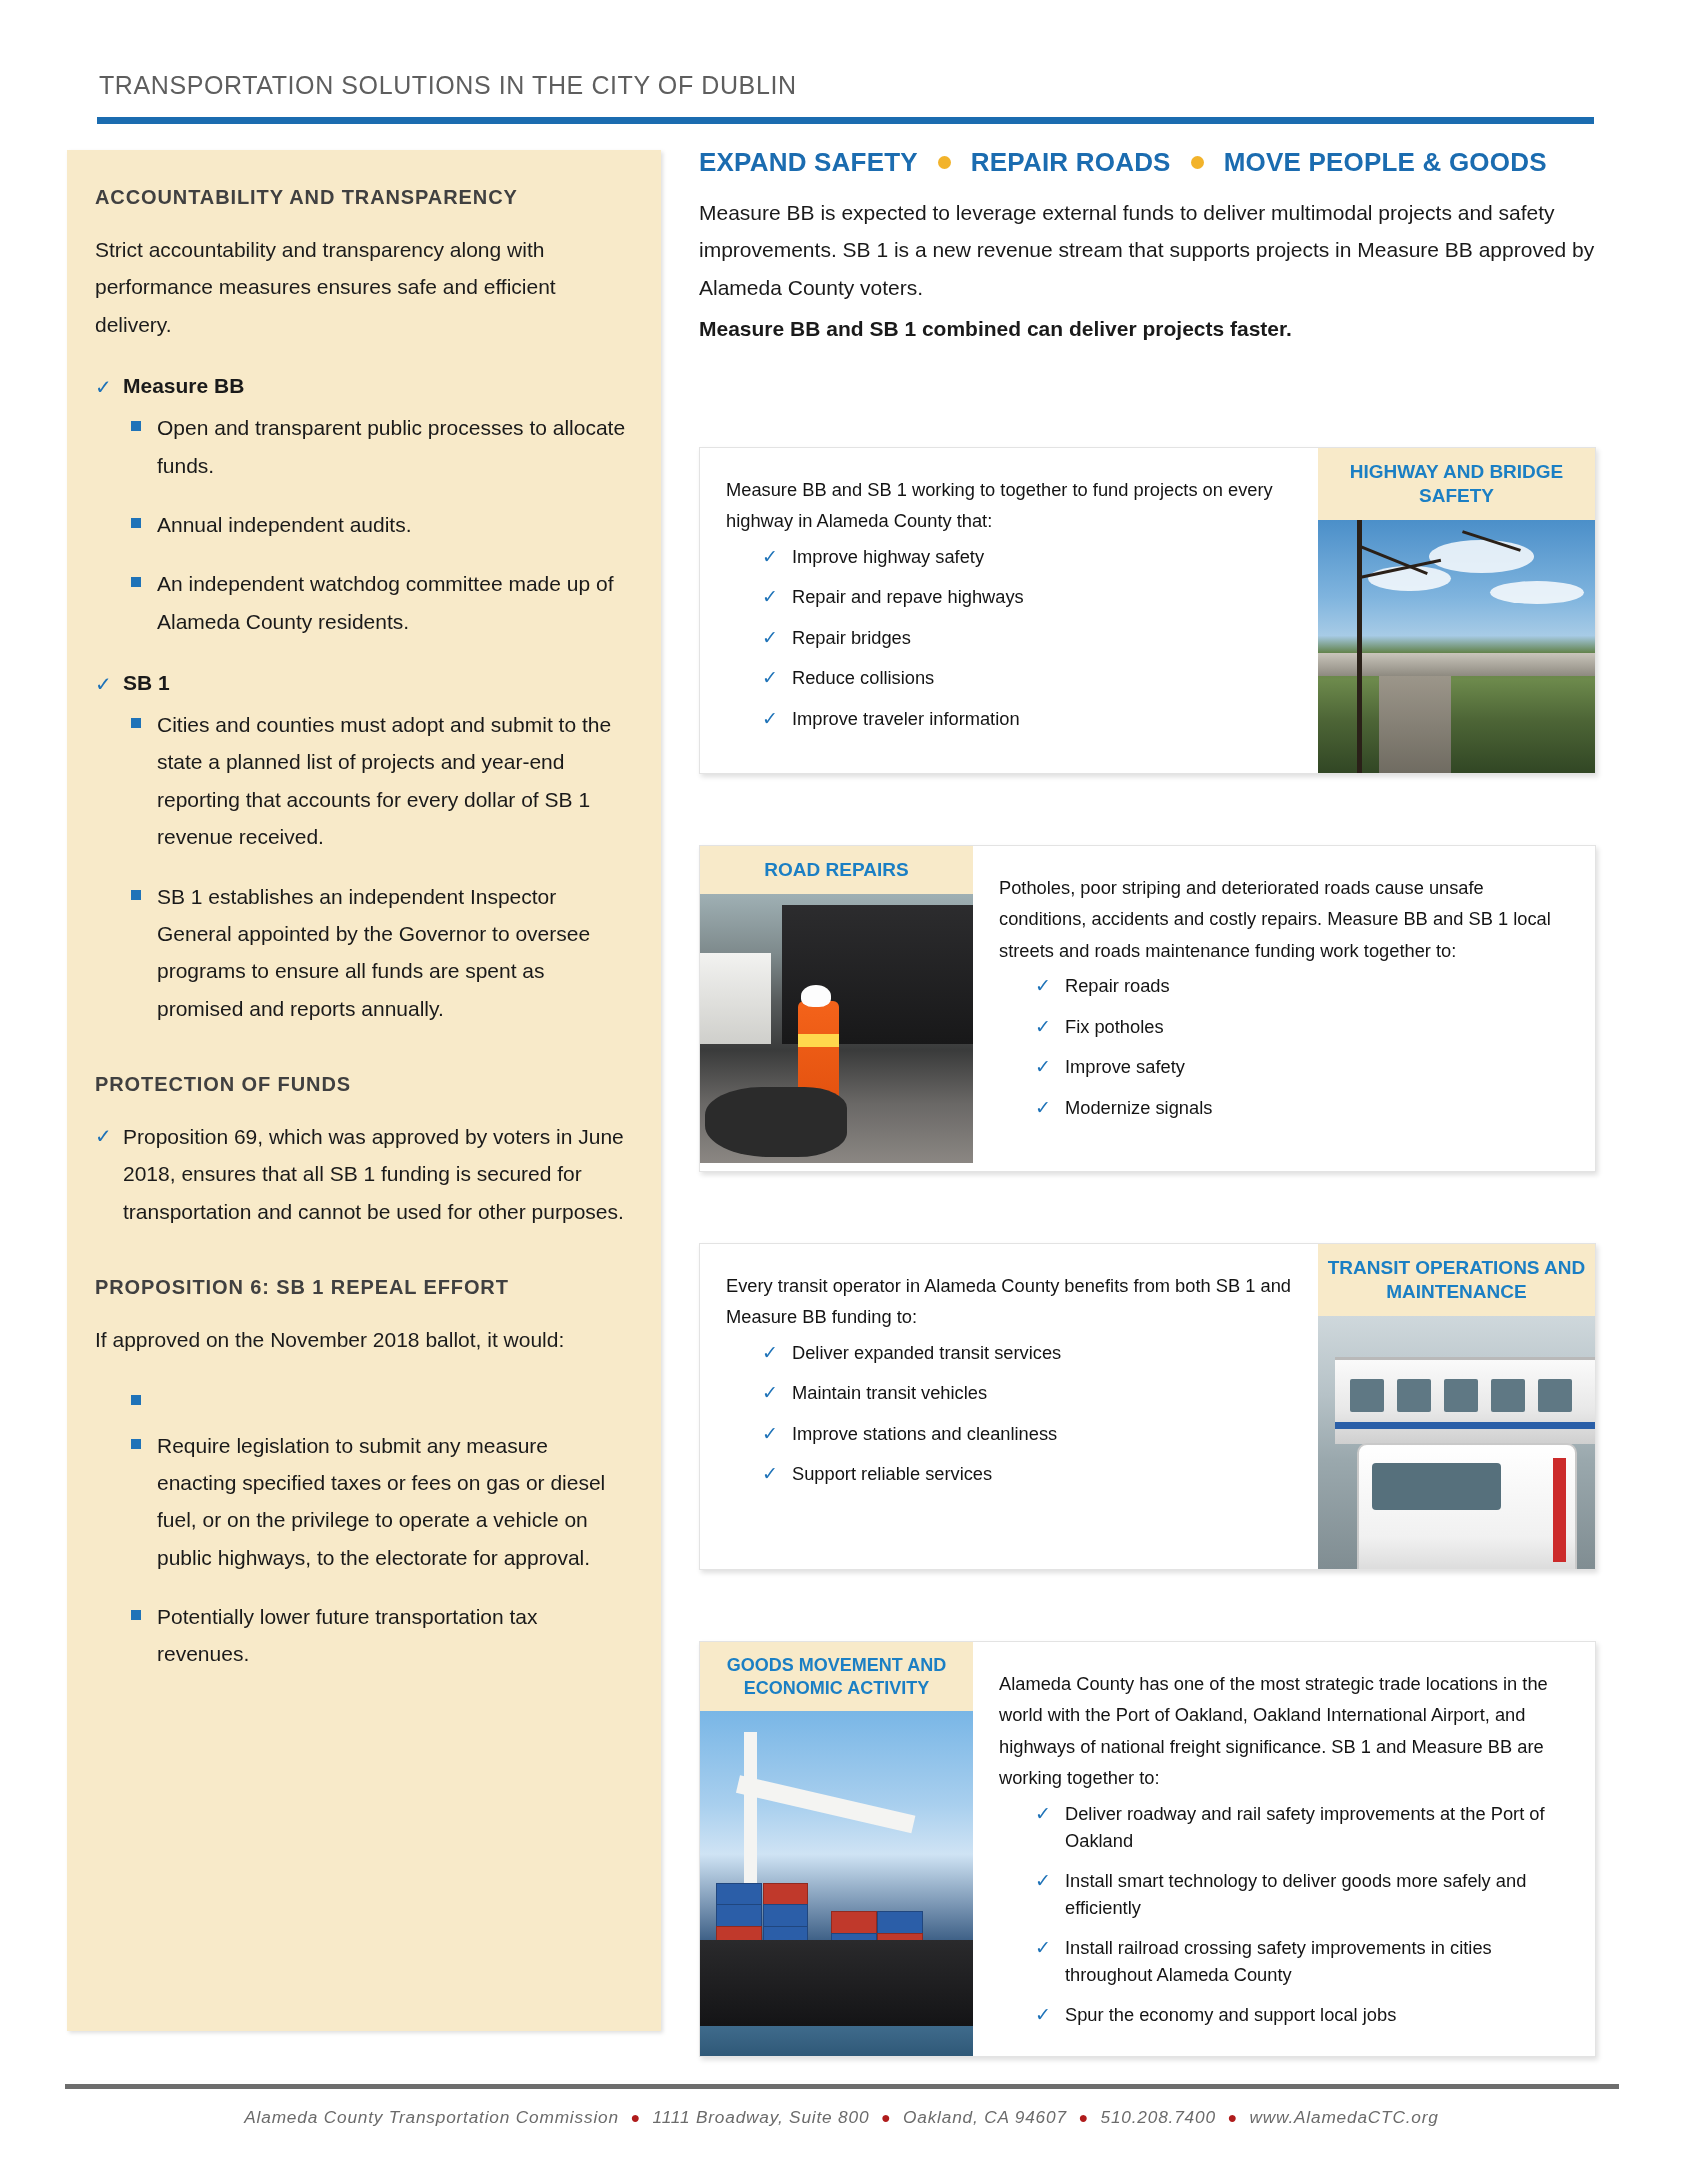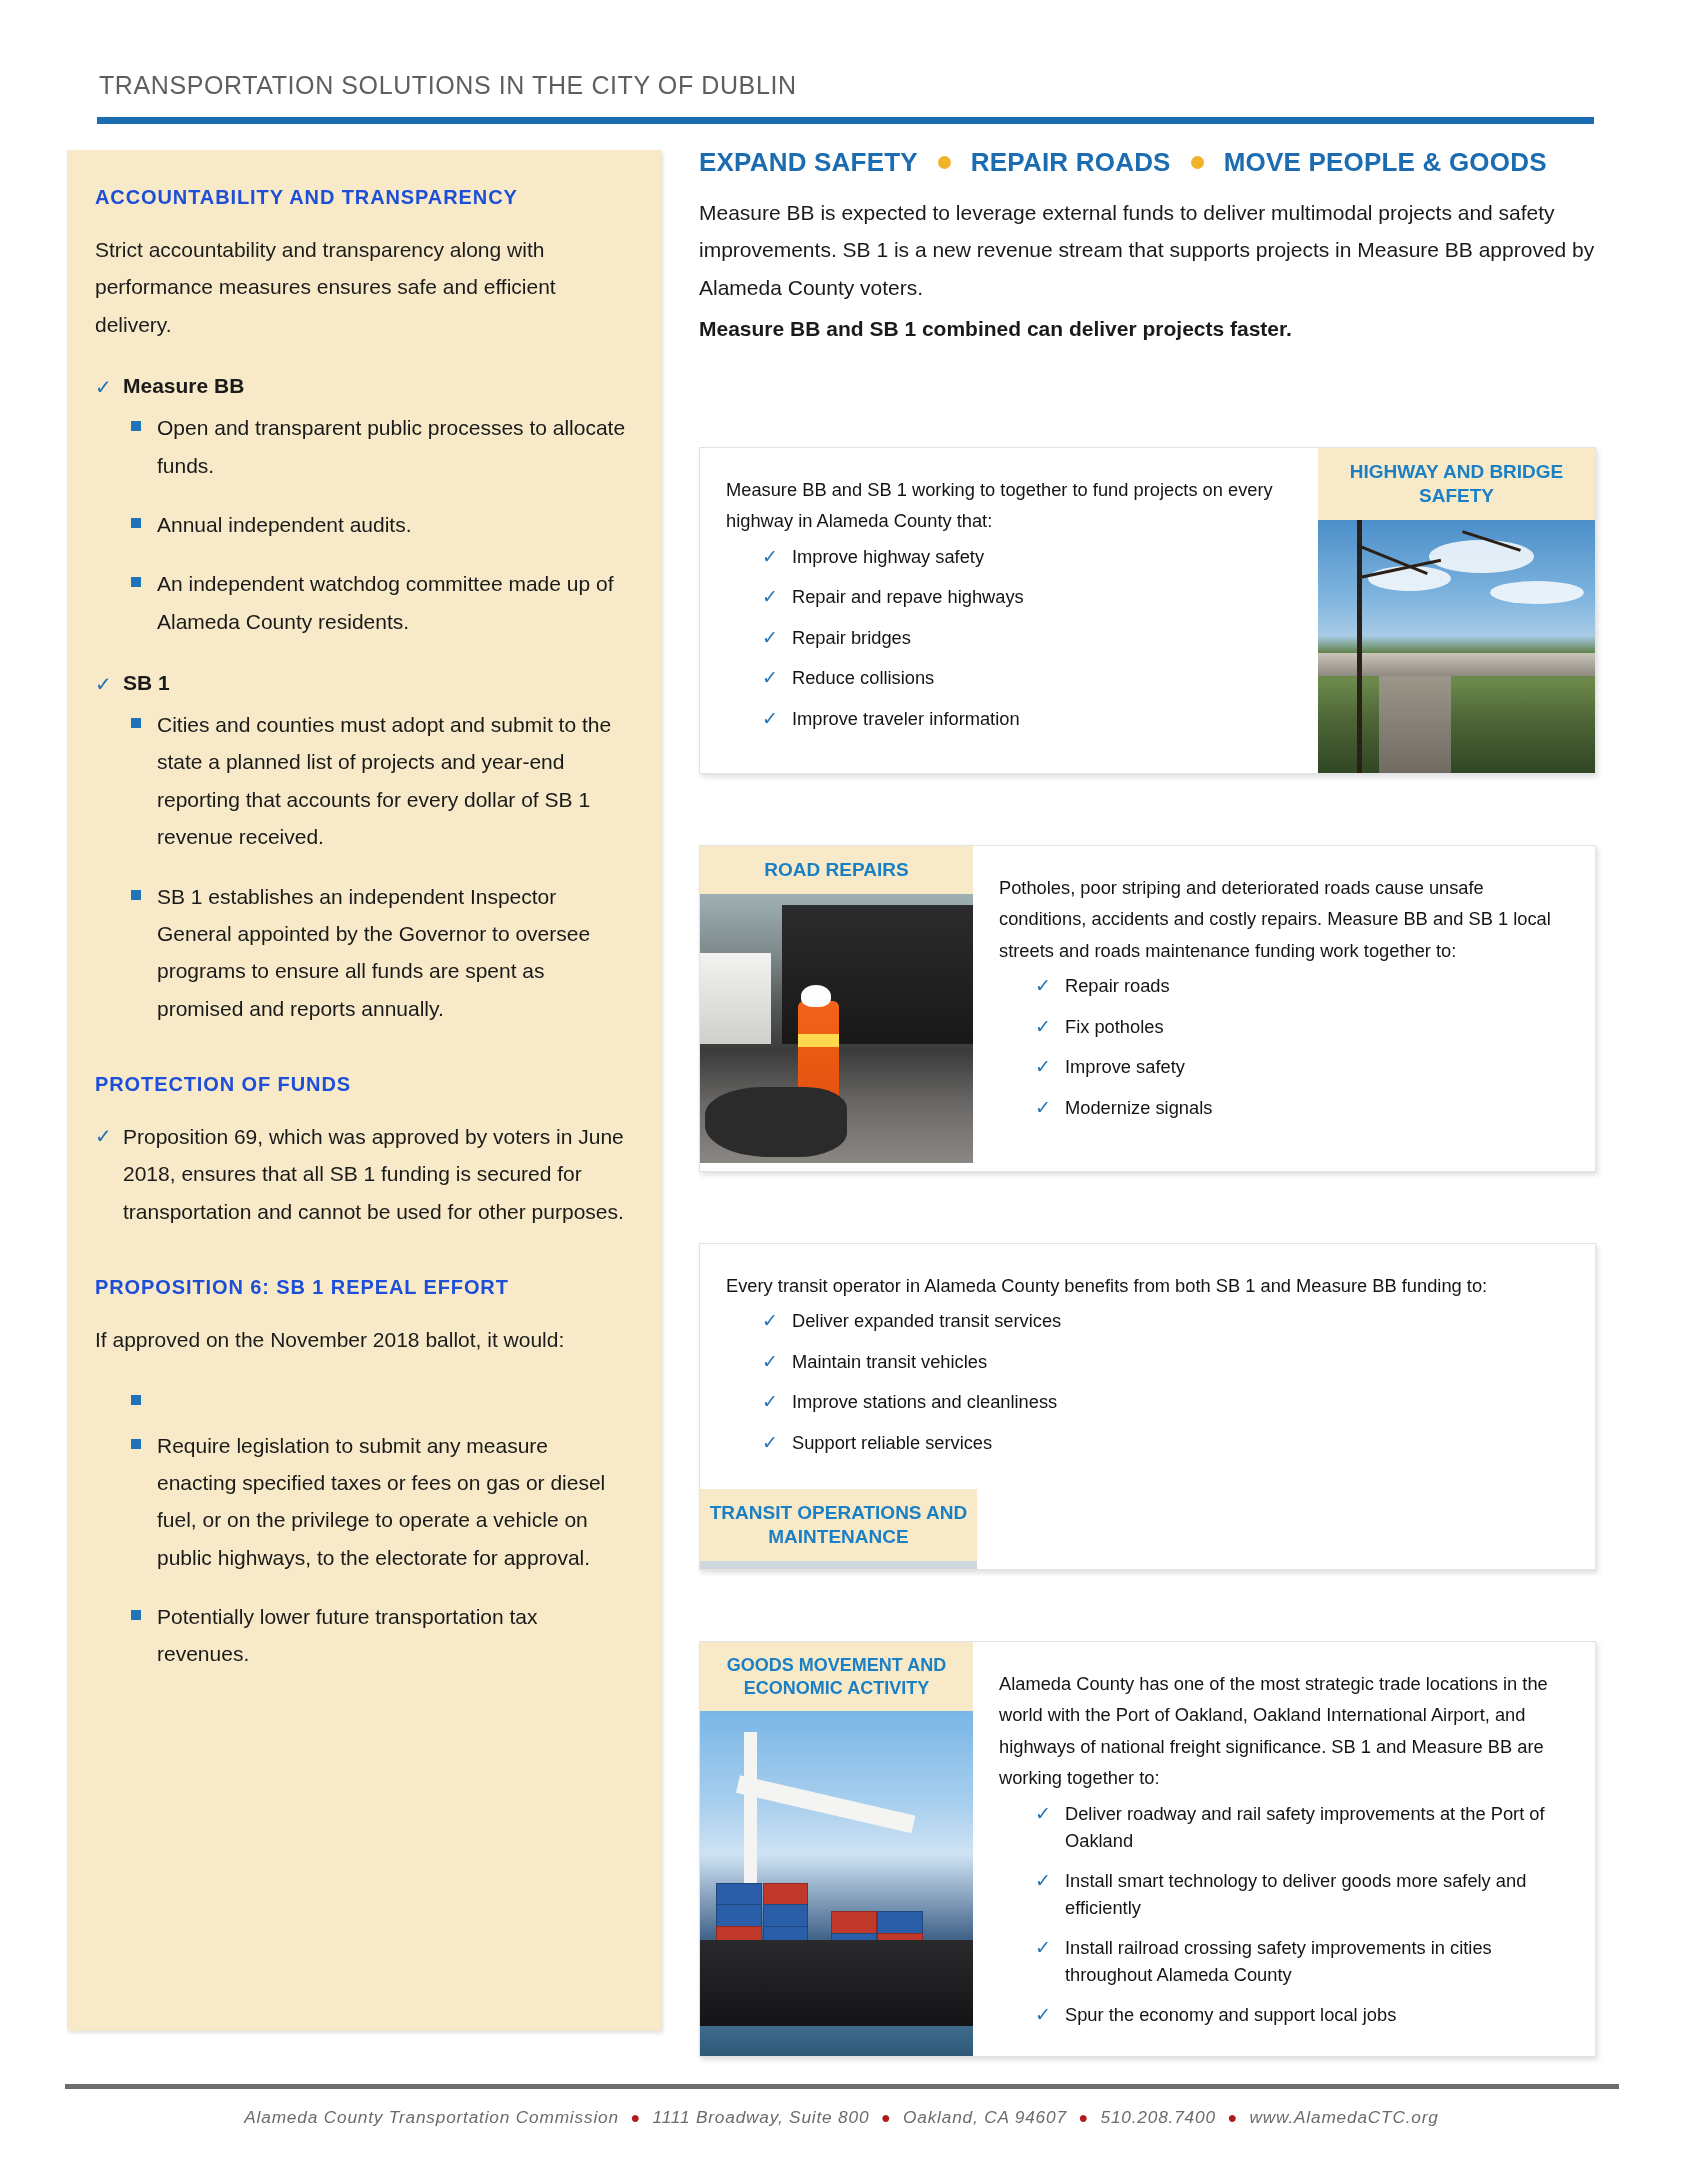--- a/index.html
+++ b/index.html
@@ -61,7 +61,7 @@
     font-size: 20px;
     font-weight: bold;
     letter-spacing: 0.9px;
-    color: #1d4ed8;
+    color: #404040;
     margin: 8px 0 22px 0;
   }
   .sb-heading.spaced-top { margin-top: 46px; }

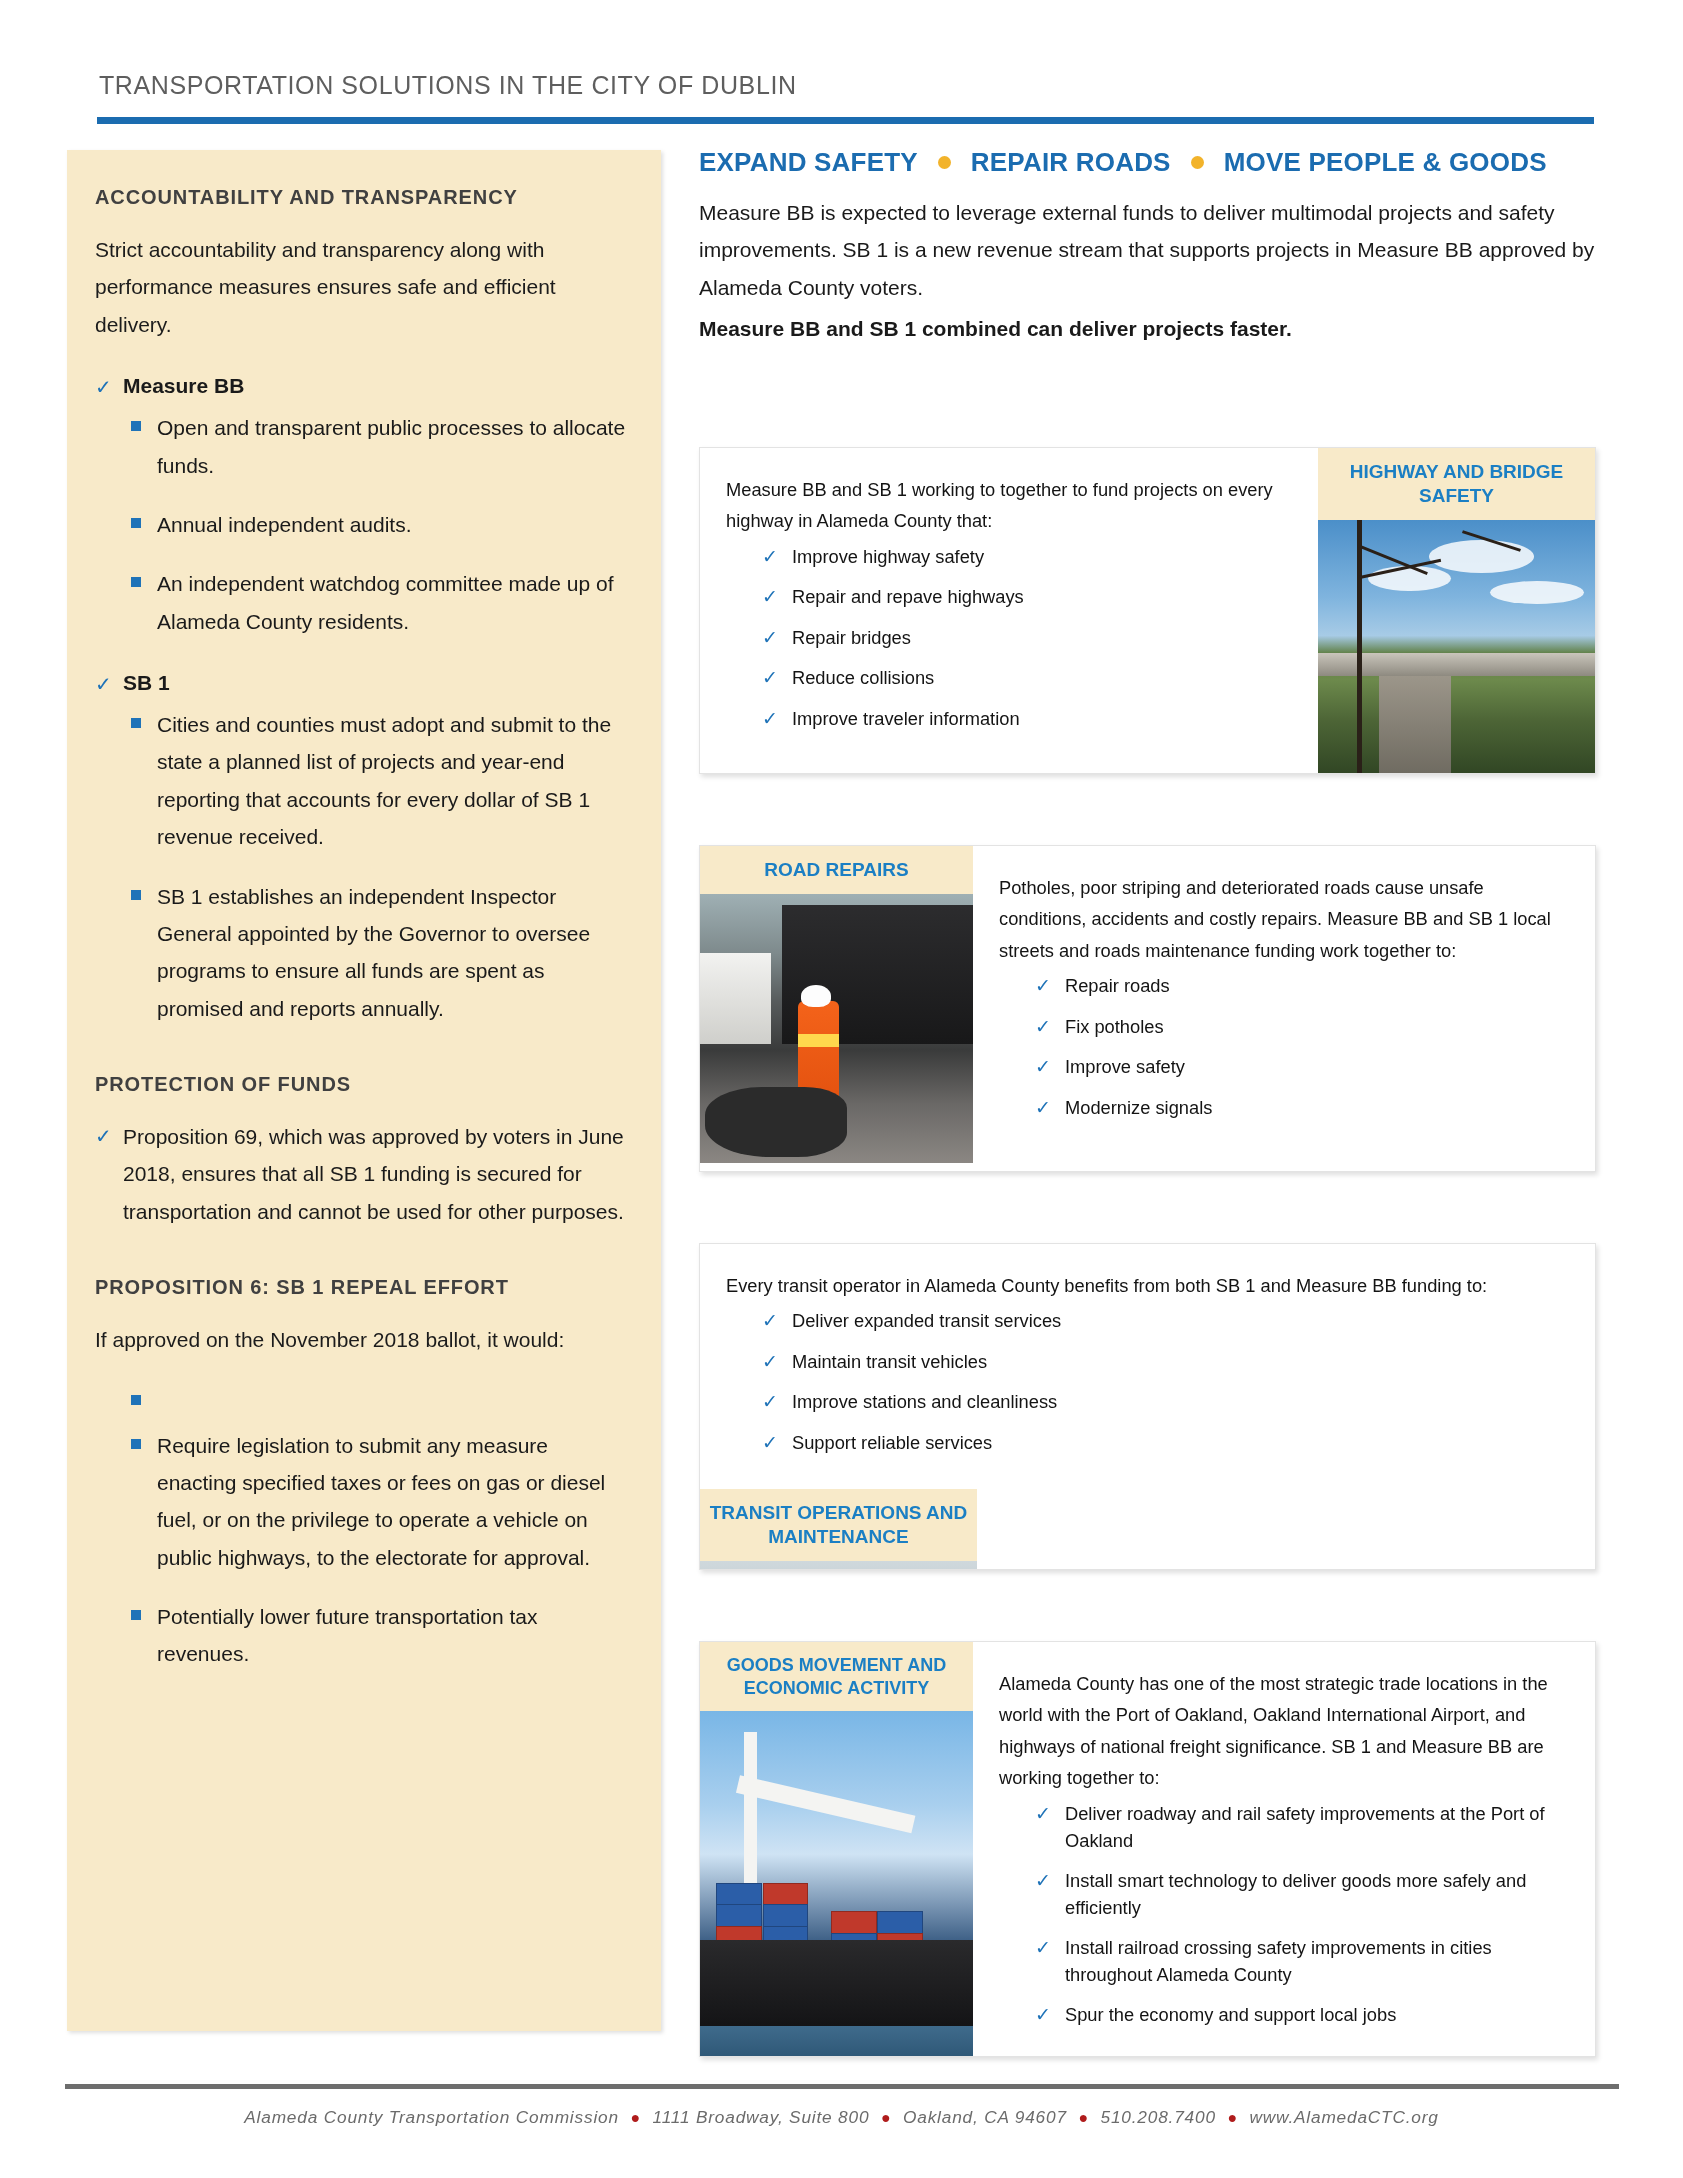--- a/index.html
+++ b/index.html
@@ -519,7 +519,7 @@
     </div>
   </div>
 
-  <div class="card" style="left:699px; top:1243px; width:897px; height:327px;flex-direction:column;">
+  <div class="card" style="left:699px; top:1243px; width:897px; height:327px;">
     <div class="body">
       <p>Every transit operator in Alameda County benefits from both SB 1 and Measure BB funding to:</p>
       <ul>

